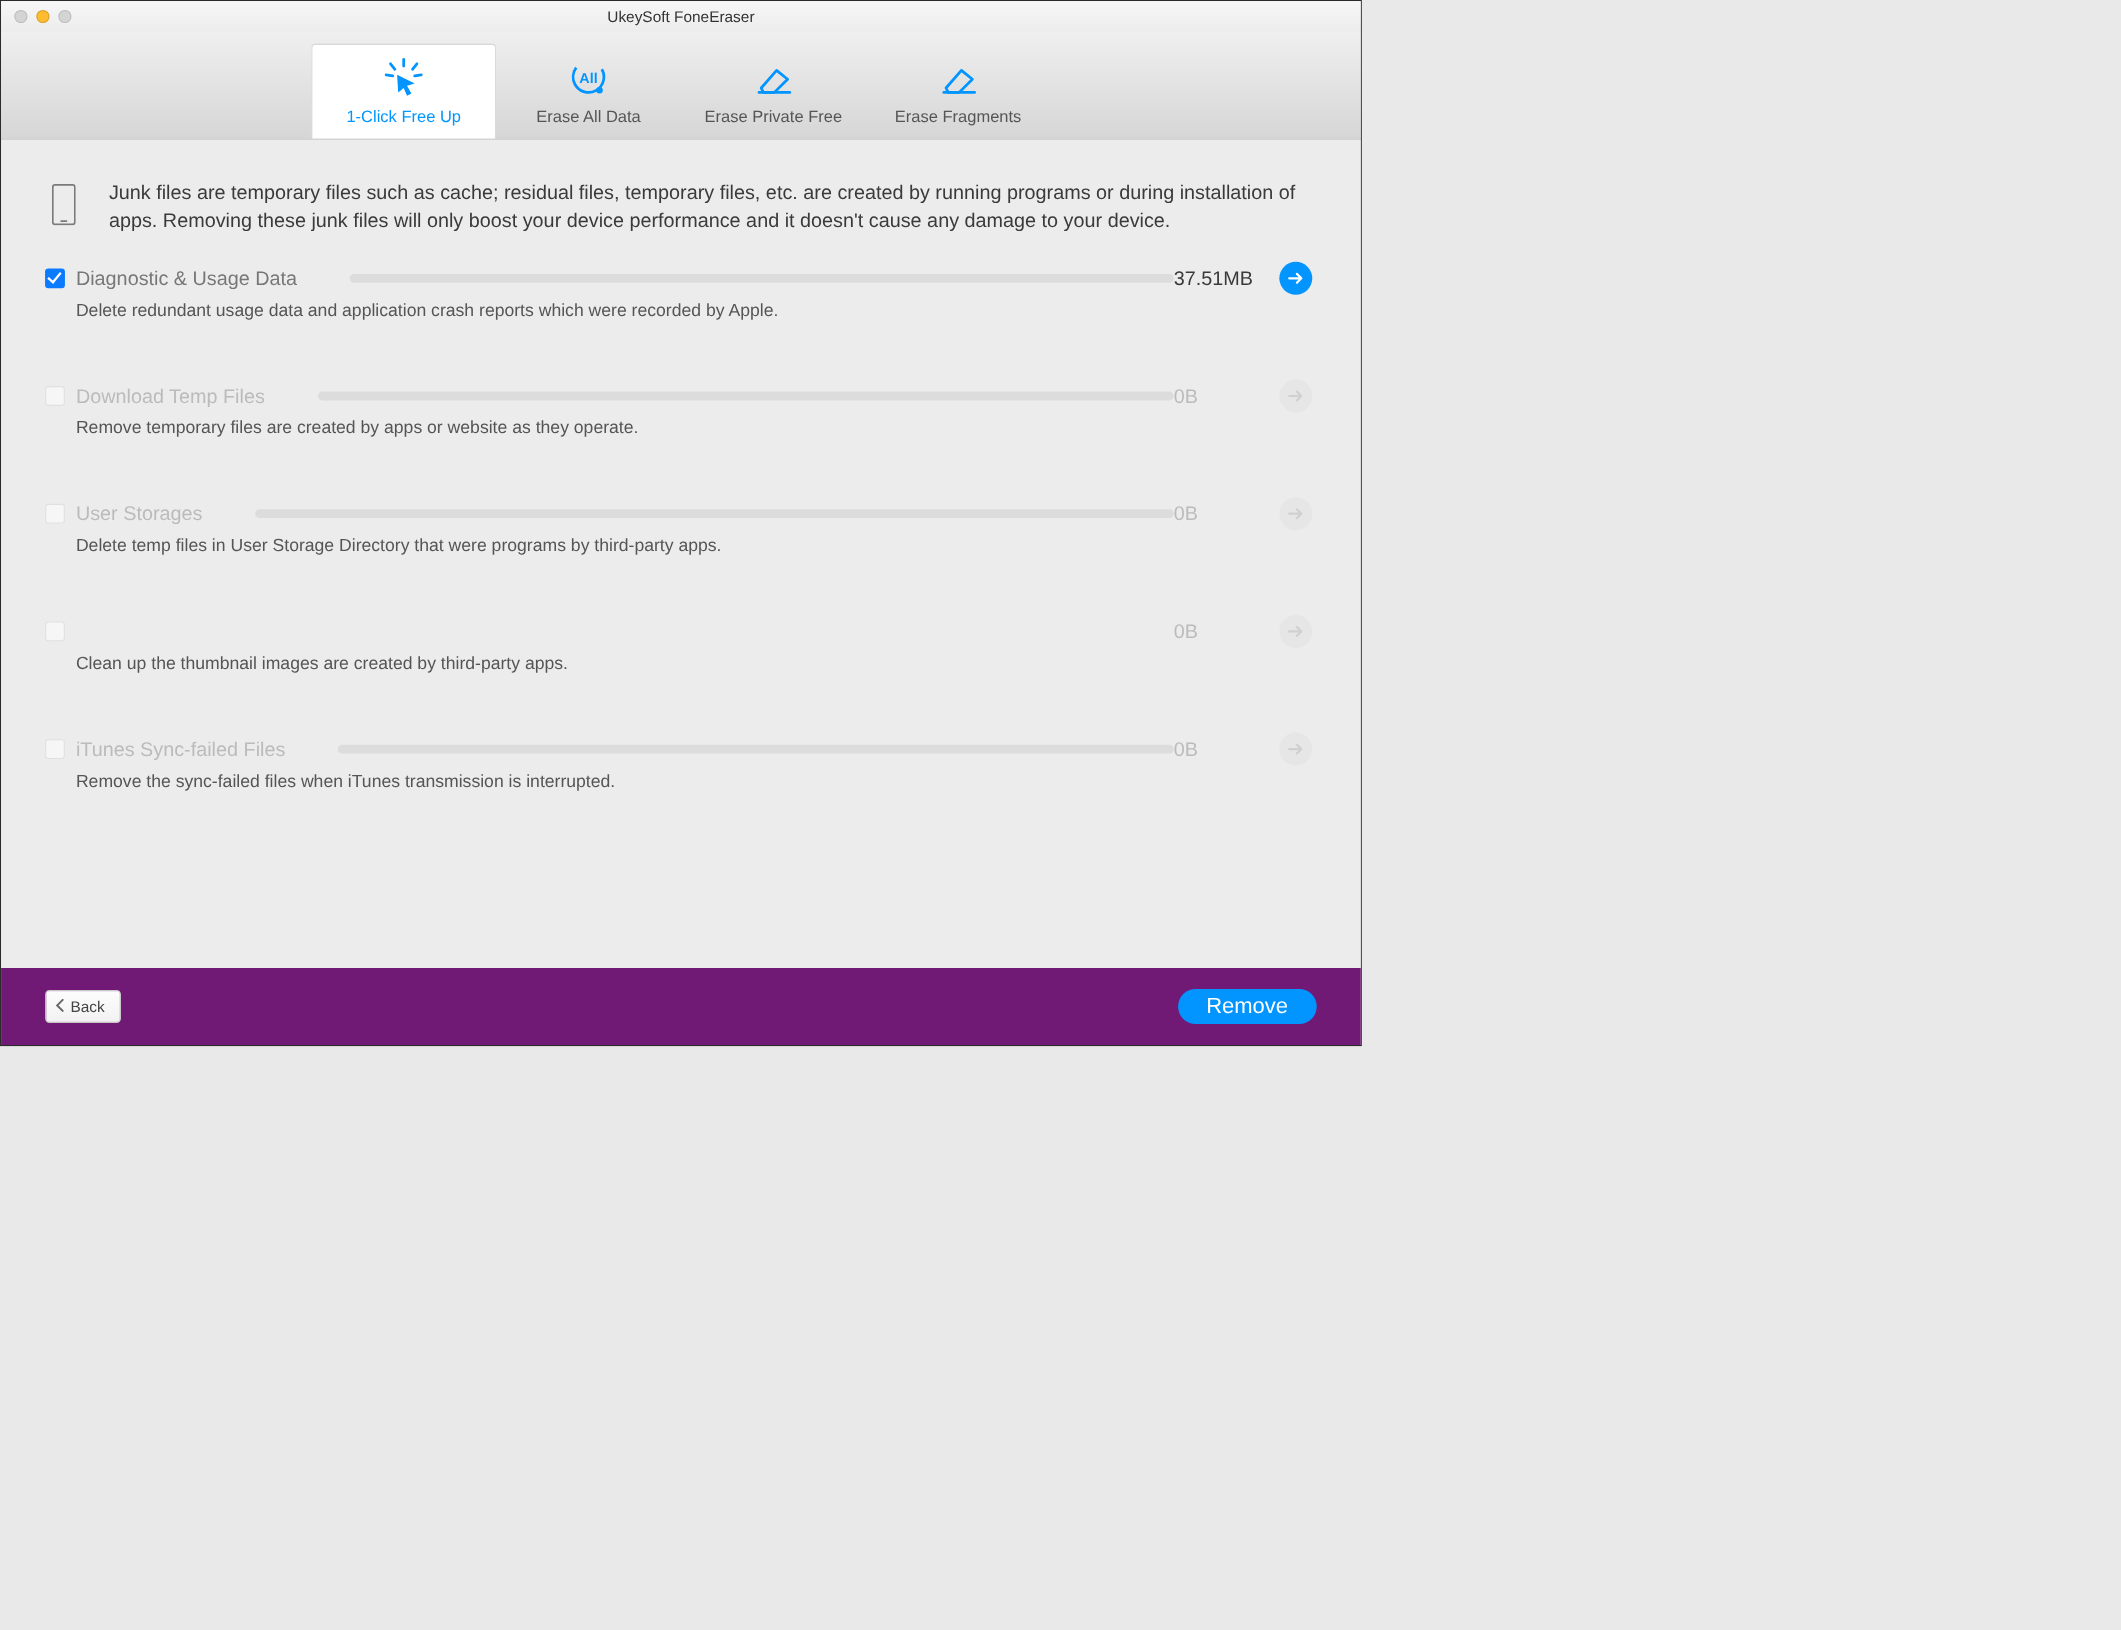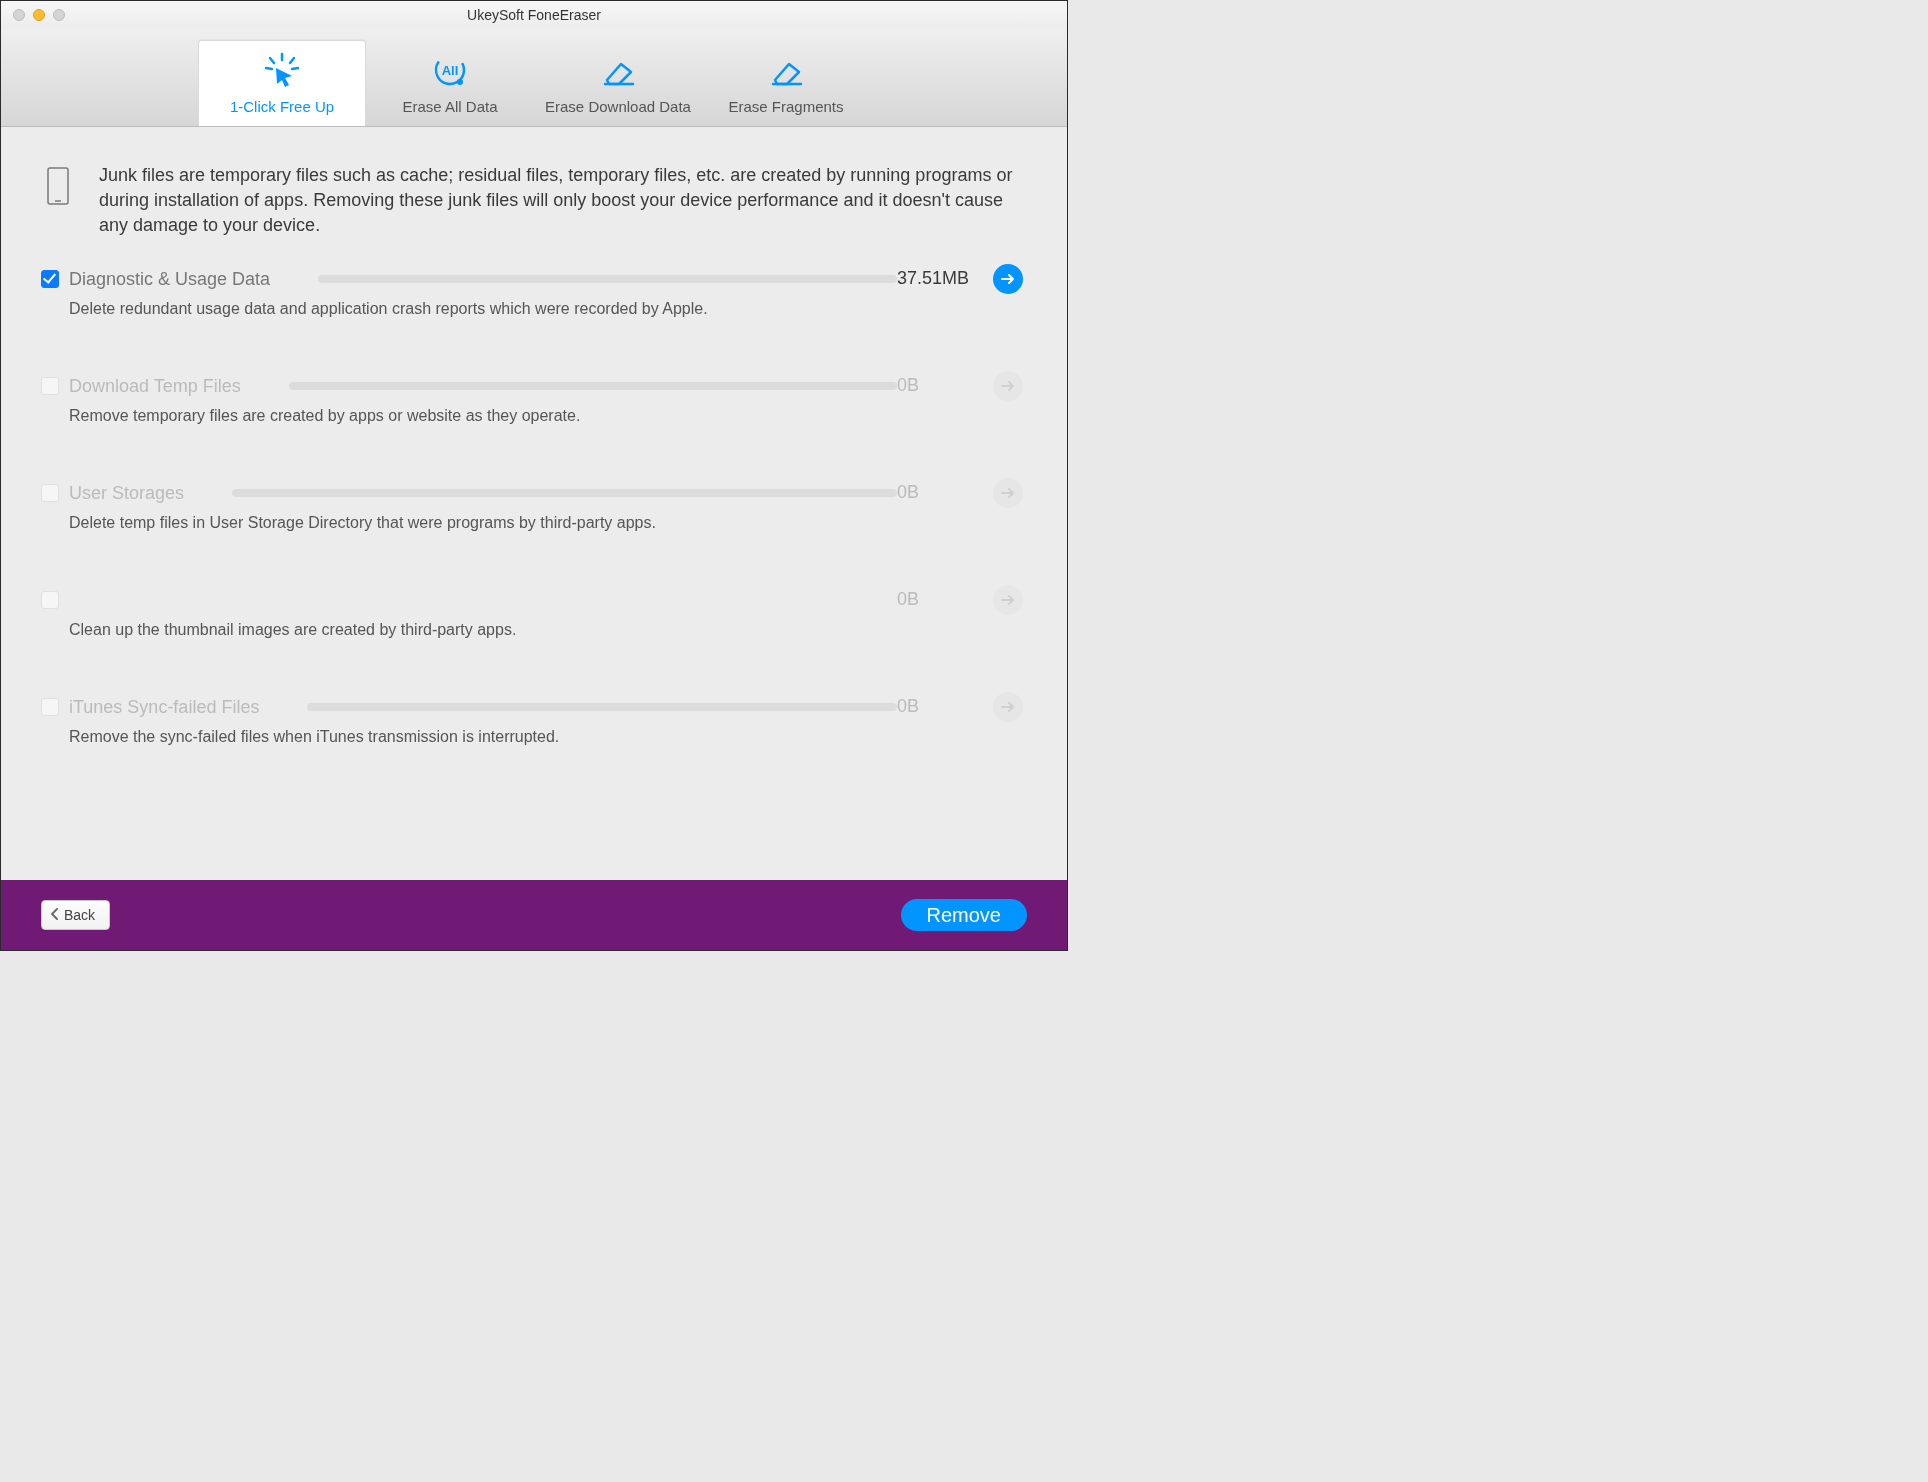--- a/index.html
+++ b/index.html
@@ -14,7 +14,7 @@
 
   
   .window {
-    width: 1068px;
+    width: 1238px;
     height: 951px;
     background: #ececec;
     border: 1px solid #2b2b2b;

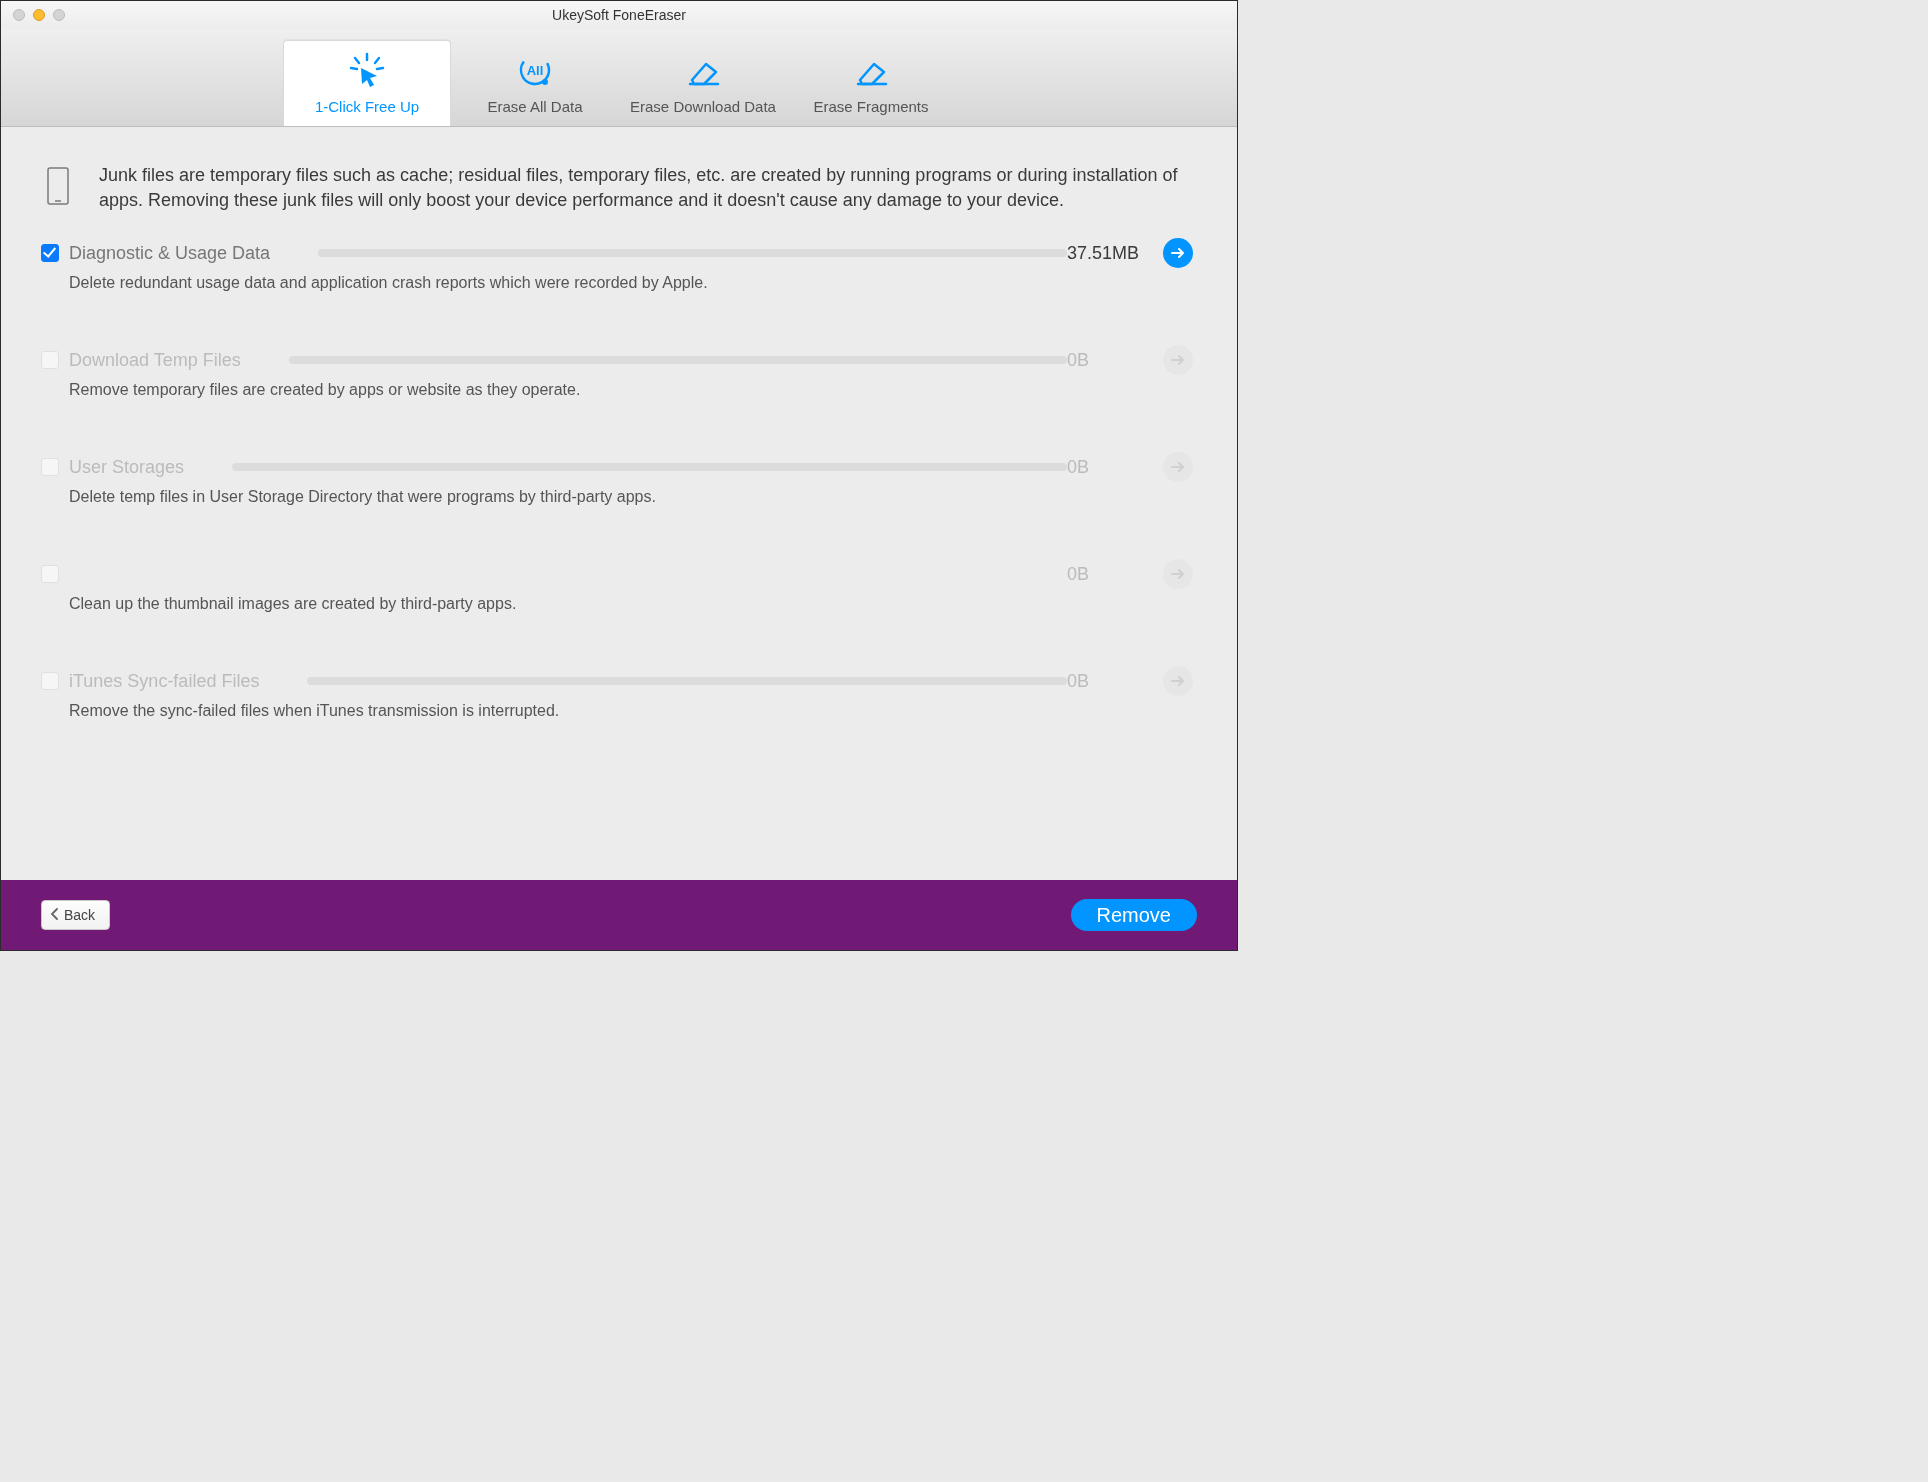--- a/index.html
+++ b/index.html
@@ -206,7 +206,7 @@
           <line x1="10" y1="32" x2="38" y2="32" stroke="#0295ff" stroke-width="2.5" stroke-linecap="round"></line>
         </svg>
       </span>
-      <span>Erase Download Data</span>
+      <span>Erase Private Free</span>
     </div>
     <div class="tab">
       <span class="icon">

